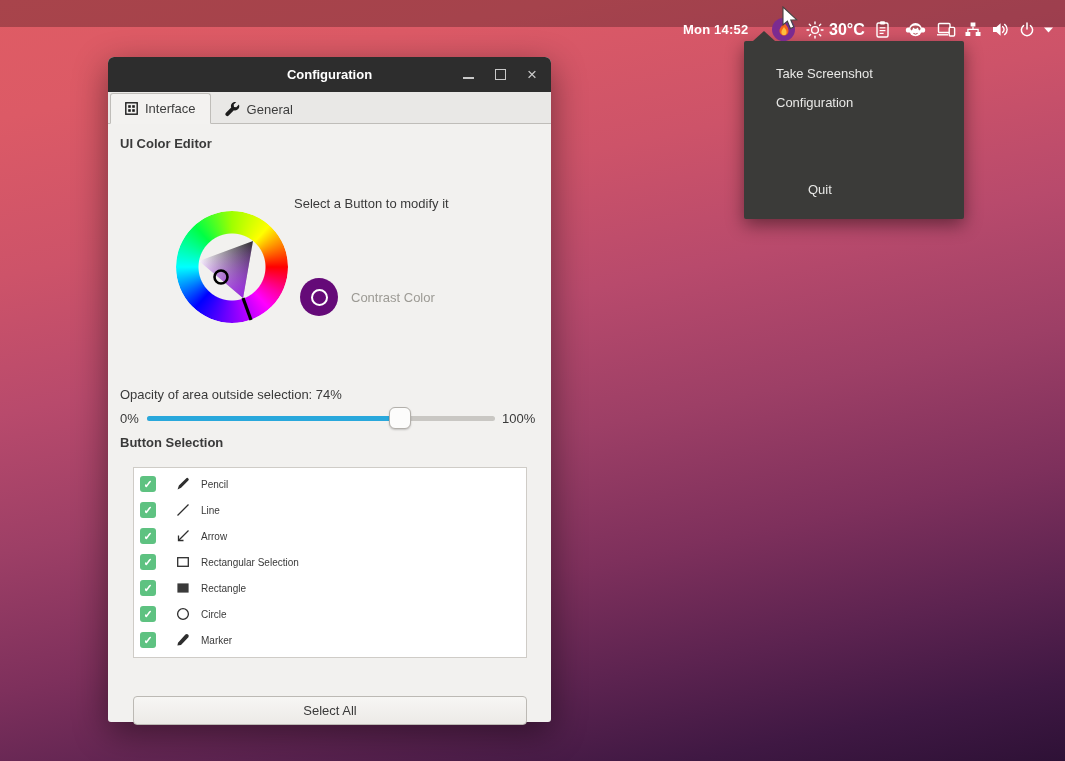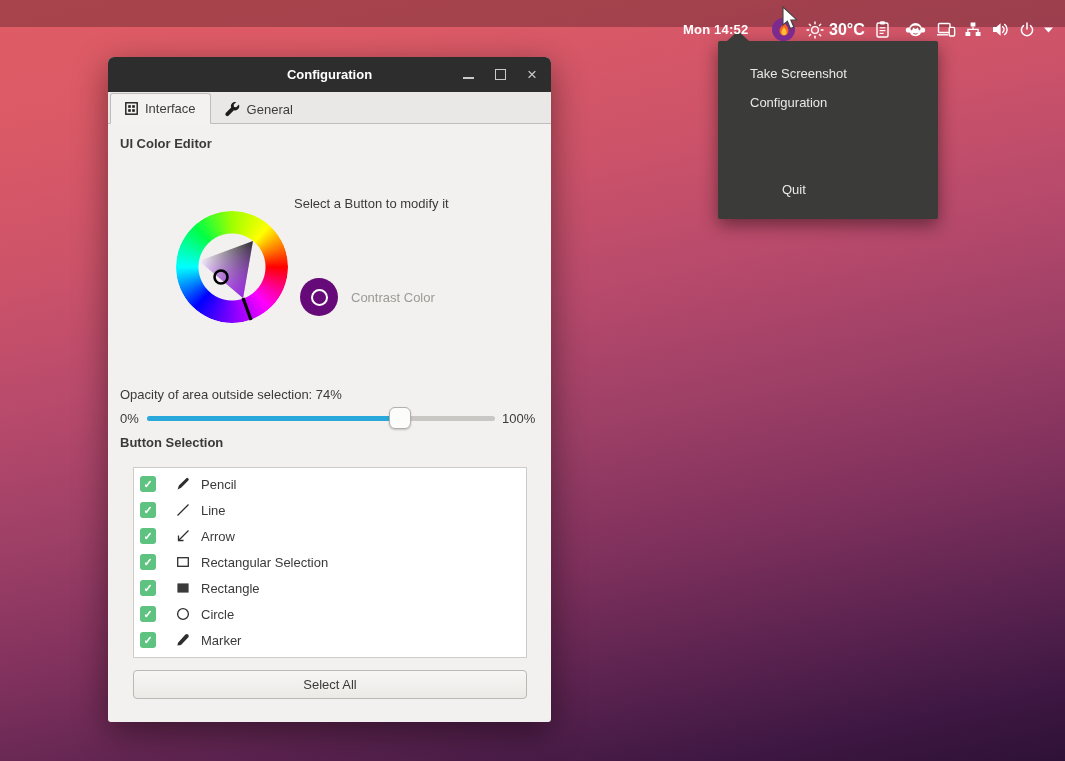--- a/index.html
+++ b/index.html
@@ -30,7 +30,7 @@
 
   
   .tray-menu {
-    position:absolute; left:718px; top:41px; width:220px; height:178px;
+    position:absolute; left:744px; top:41px; width:220px; height:178px;
     background:#3b3b39; z-index:15; box-shadow:0 6px 18px rgba(0,0,0,.45);
     border-radius:2px;
   }

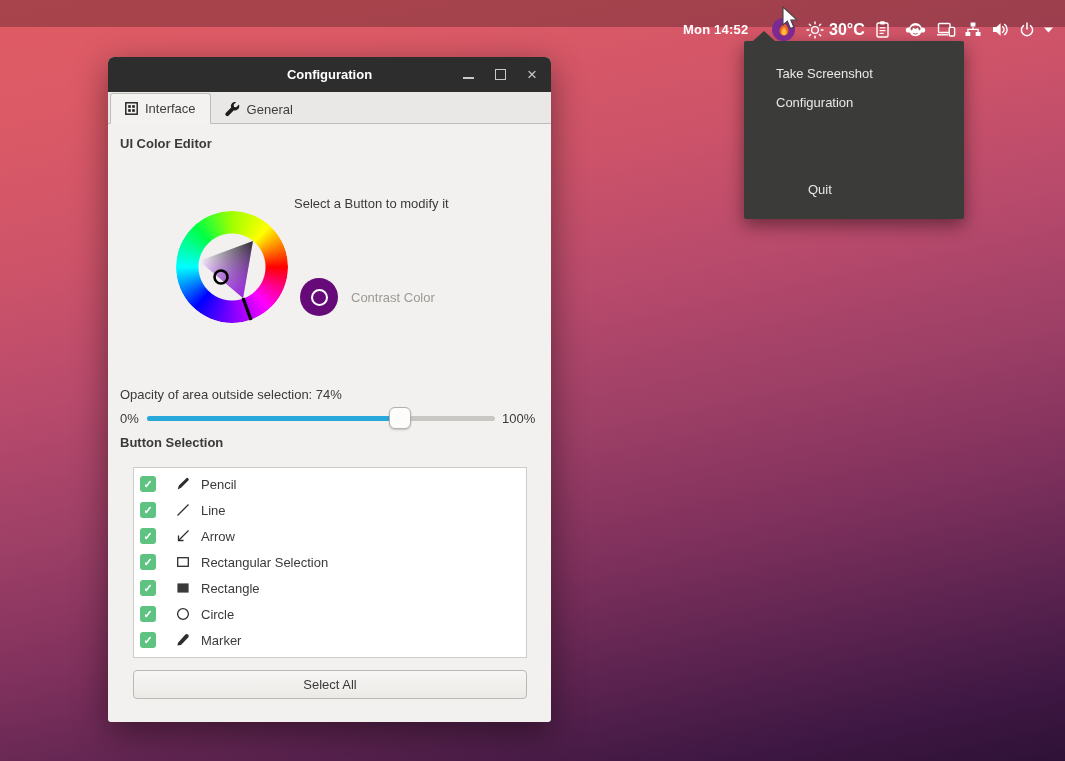--- a/index.html
+++ b/index.html
@@ -130,7 +130,7 @@
     flex:0 0 16px; display:flex; align-items:center; justify-content:center; }
   .checkbox::after { content:"✓"; color:#fff; font-size:11px; font-weight:bold; line-height:1; }
   .tool-icon { width:16px; height:16px; margin-left:9px; flex:0 0 16px; display:flex; }
-  .tool-label { font-size:13px; color:#3a3a3a; }
+  .tool-label { font-size:10px; color:#3a3a3a; }
 
   .select-all-btn {
     position:absolute; left:25px; top:613px; width:394px; height:29px;

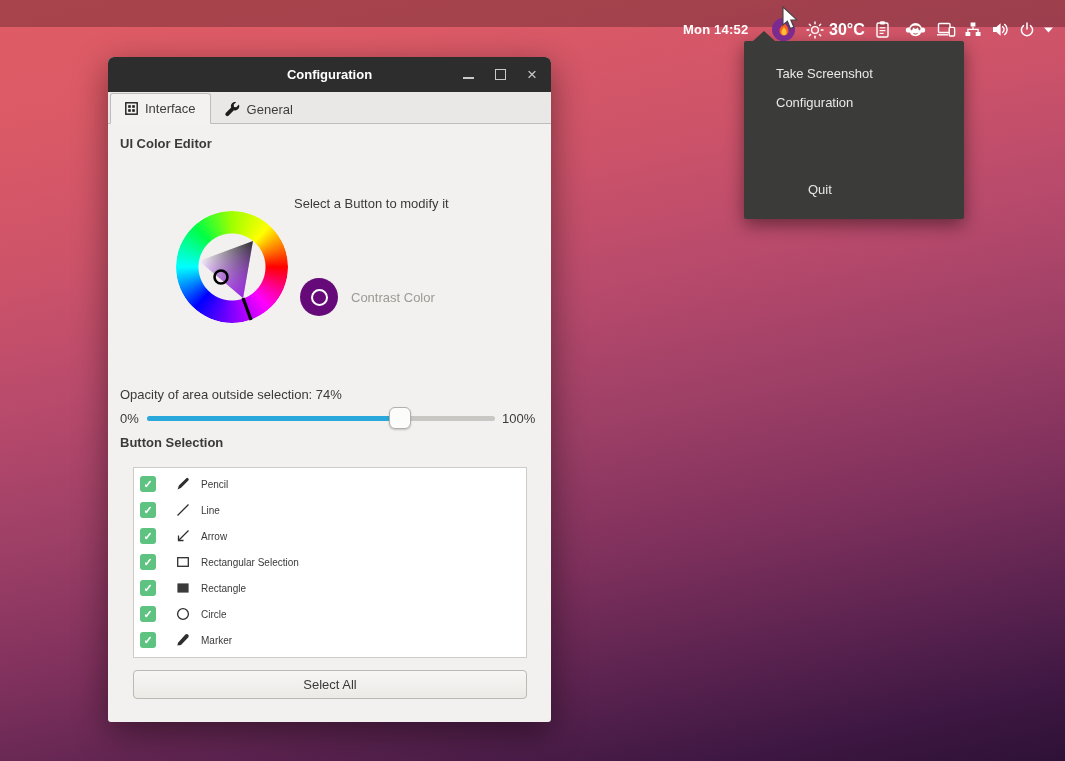--- a/index.html
+++ b/index.html
@@ -133,7 +133,7 @@
   .tool-label { font-size:10px; color:#3a3a3a; }
 
   .select-all-btn {
-    position:absolute; left:25px; top:613px; width:394px; height:29px;
+    position:absolute; left:25px; top:639px; width:394px; height:29px;
     background:linear-gradient(#f7f6f4,#eceae7); border:1px solid #bcb9b4;
     border-radius:4px; font-size:13px; color:#3a3a3a;
     display:flex; align-items:center; justify-content:center;

